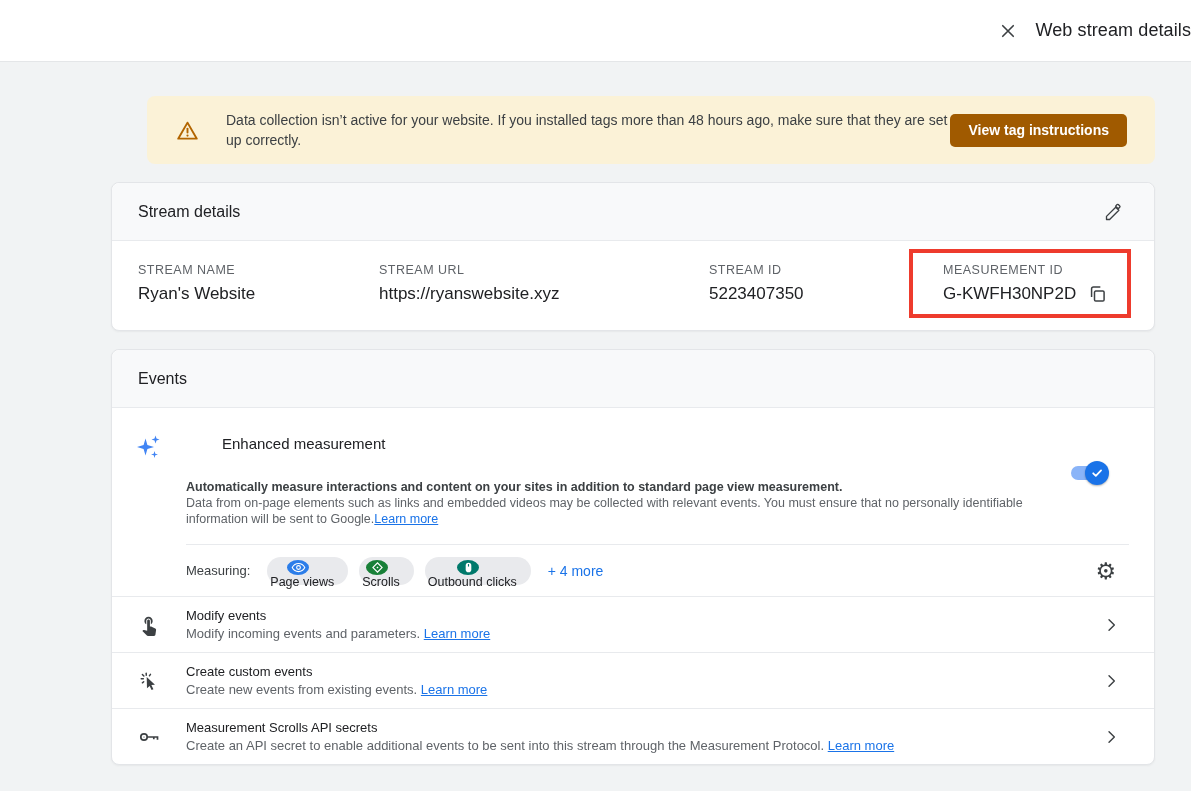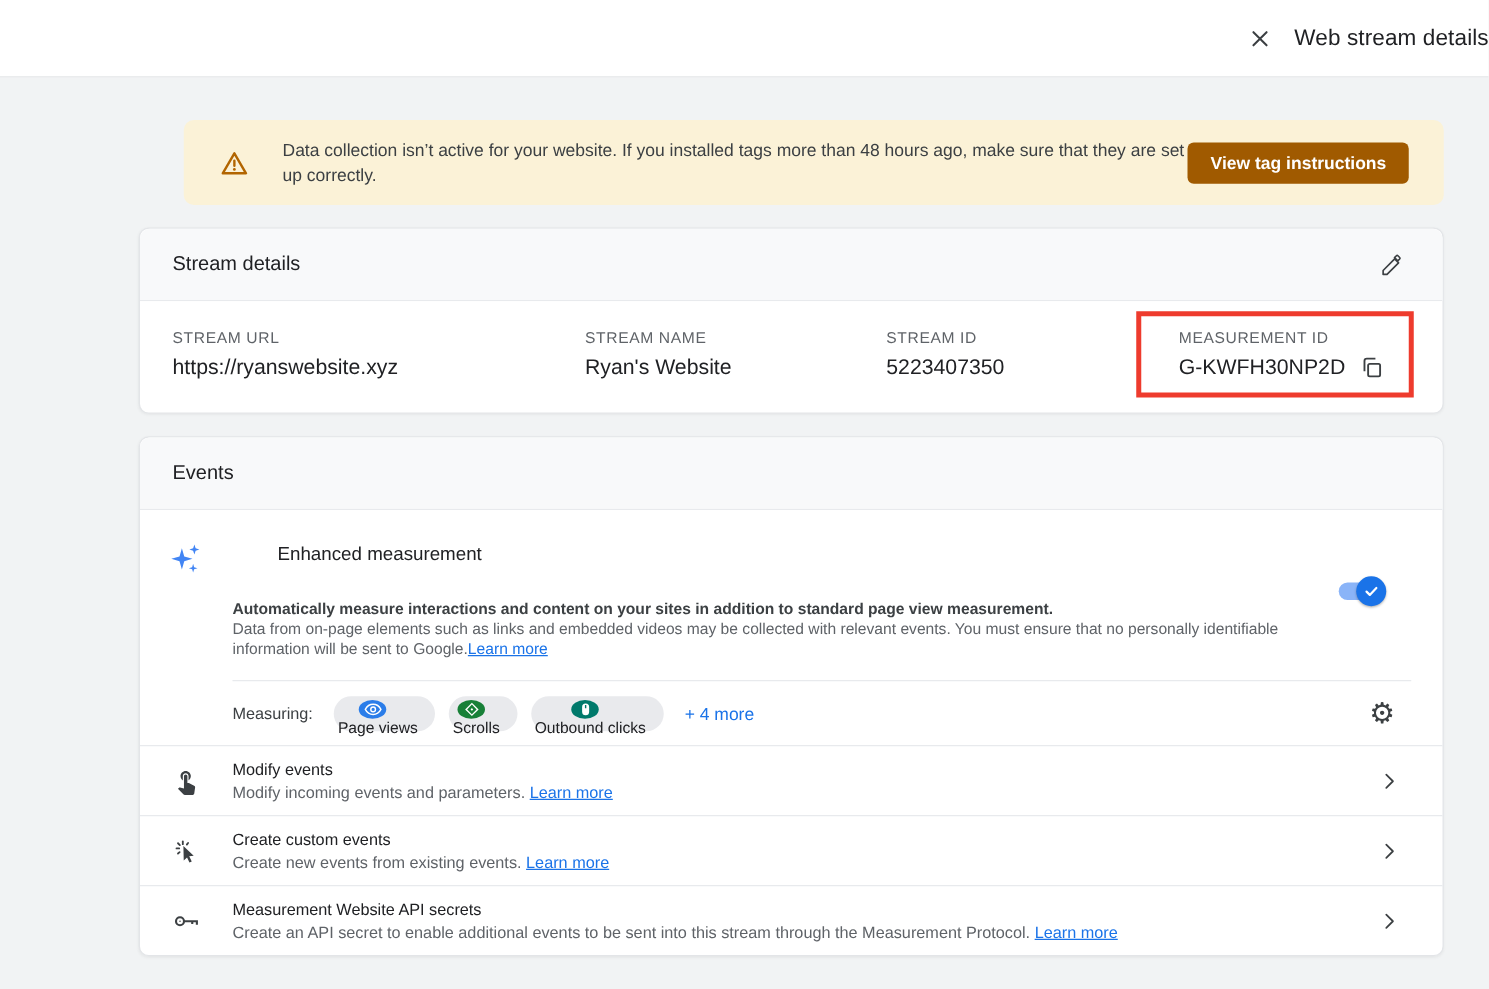--- a/index.html
+++ b/index.html
@@ -128,13 +128,13 @@
       </span>
     </div>
     <div class="sd-body">
+      <div class="sd-field sd-f0">
+        <div class="sd-label">STREAM NAME</div>
+        <div class="sd-value">Ryan's Website</div>
+      </div>
       <div class="sd-field sd-f1">
         <div class="sd-label">STREAM URL</div>
         <div class="sd-value">https://ryanswebsite.xyz</div>
-      </div>
-      <div class="sd-field sd-f0">
-        <div class="sd-label">STREAM NAME</div>
-        <div class="sd-value">Ryan's Website</div>
       </div>
       <div class="sd-field sd-f2">
         <div class="sd-label">STREAM ID</div>

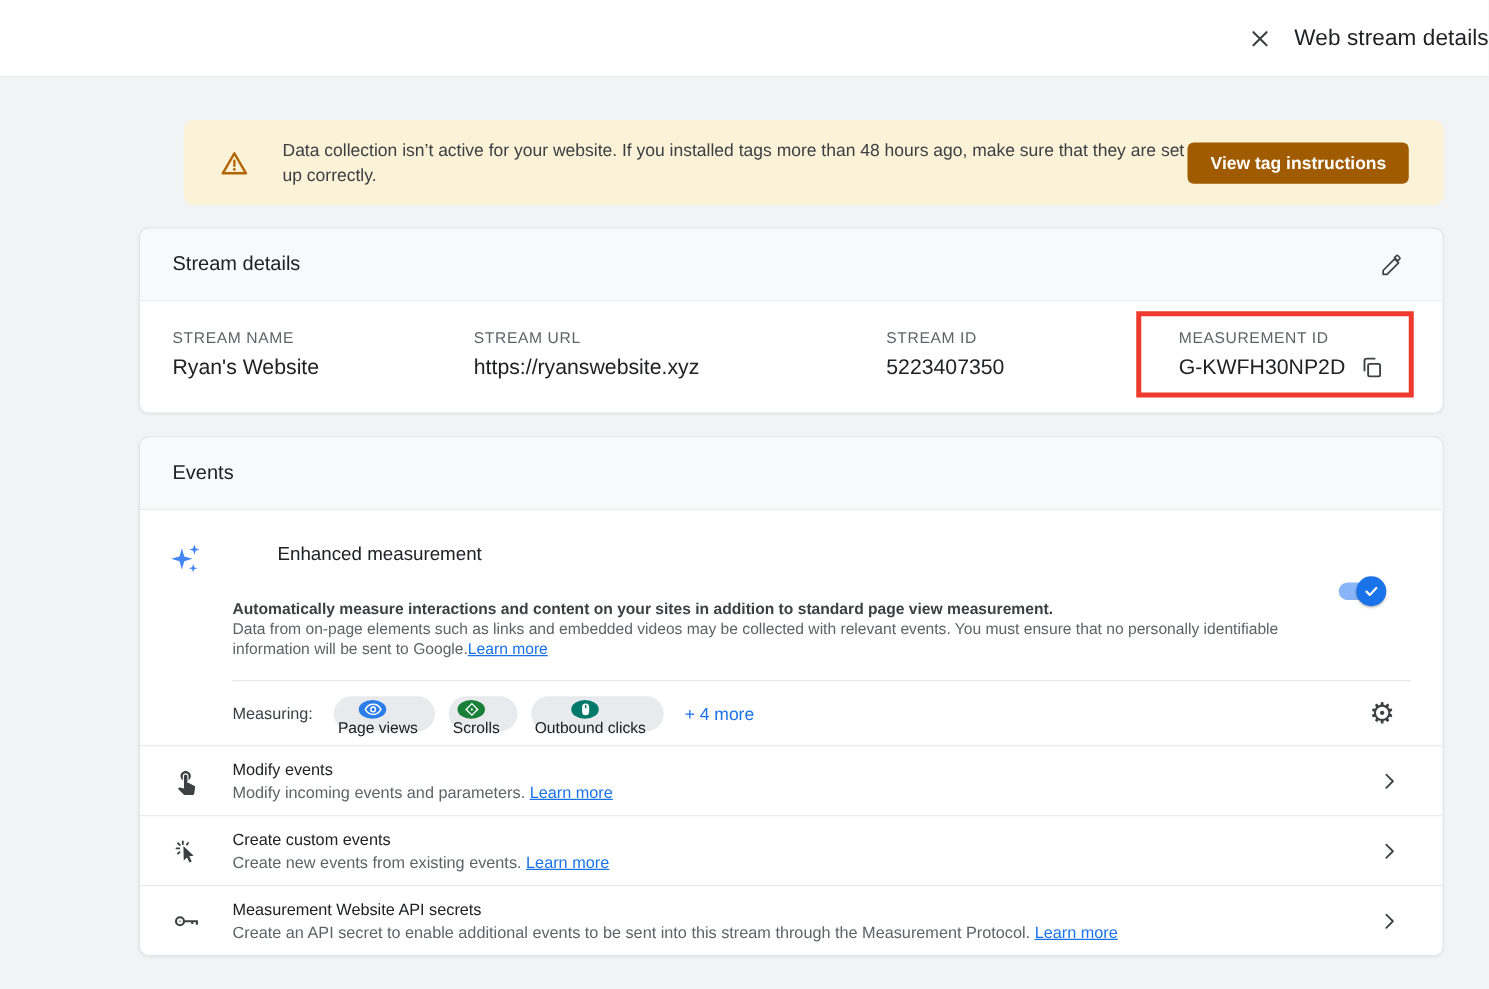--- a/index.html
+++ b/index.html
@@ -283,7 +283,7 @@
         </svg>
       </span>
       <div>
-        <div class="ev-row-title">Measurement Website API secrets</div>
+        <div class="ev-row-title">Measurement Scrolls API secrets</div>
         <div class="ev-row-desc">
           <span>Create an API secret to enable additional events to be sent into this stream through the Measurement Protocol.</span>
           <a class="link">Learn more</a>

